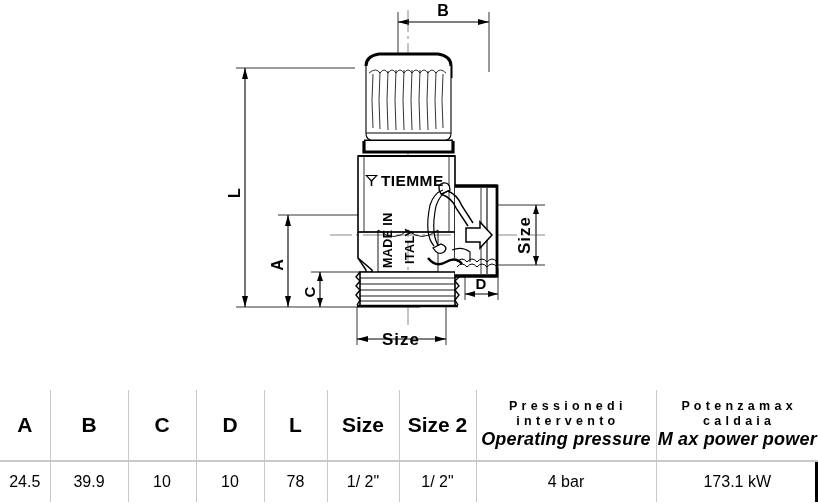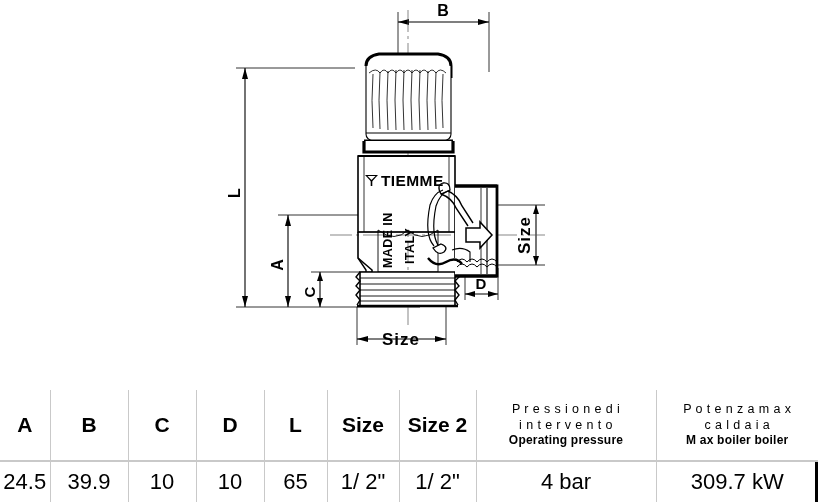--- a/index.html
+++ b/index.html
@@ -33,7 +33,7 @@
   }
   .hdr-letter{font-size:21px;font-weight:bold;letter-spacing:0px;}
   .hdr-multi{line-height:1.22;}
-  .hdr-it{font-size:12.5px;font-weight:normal;letter-spacing:.4px;}
+  .hdr-it{font-size:12.5px;font-weight:bold;letter-spacing:.4px;}
   .hdr-en{font-size:12px;font-weight:bold;letter-spacing:.2px;}
   .right-cap{
     position:absolute;right:0px;top:72px;width:3px;height:40px;background:#000;

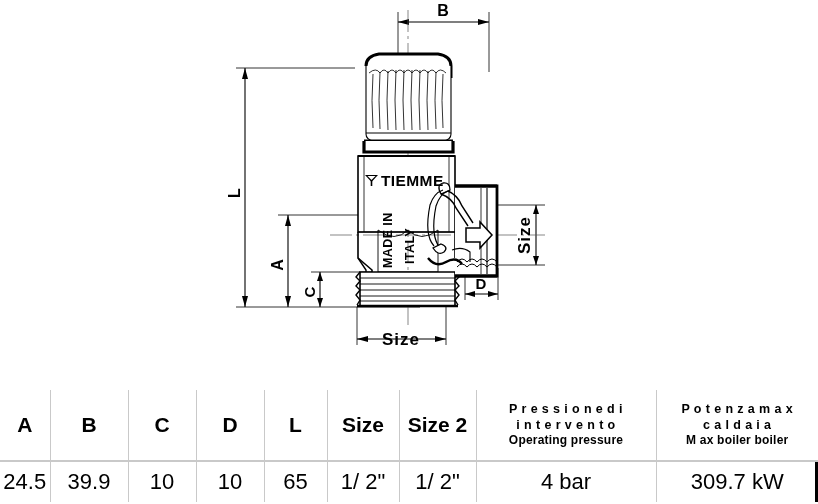--- a/index.html
+++ b/index.html
@@ -34,7 +34,7 @@
   .hdr-letter{font-size:21px;font-weight:bold;letter-spacing:0px;}
   .hdr-multi{line-height:1.22;}
   .hdr-it{font-size:12.5px;font-weight:bold;letter-spacing:.4px;}
-  .hdr-en{font-size:12px;font-weight:bold;letter-spacing:.2px;}
+  .hdr-en{font-size:18px;font-weight:bold;font-style:italic;letter-spacing:.2px;}
   .right-cap{
     position:absolute;right:0px;top:72px;width:3px;height:40px;background:#000;
   }

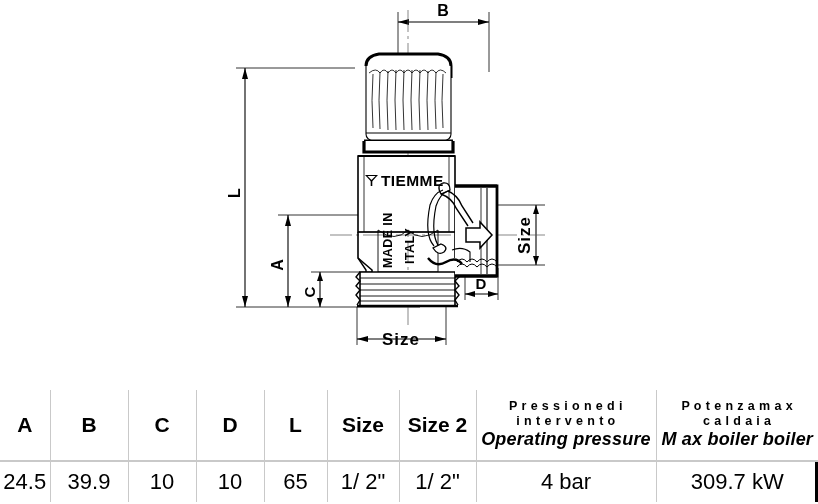--- a/index.html
+++ b/index.html
@@ -253,7 +253,7 @@
           <div class="hdr-multi">
             <div class="hdr-it">P o t e n z a  m a x</div>
             <div class="hdr-it">c a l d a i a</div>
-            <div class="hdr-en">M ax boiler boiler</div>
+            <div class="hdr-en">M ax power power</div>
           </div>
         </th>
       </tr>

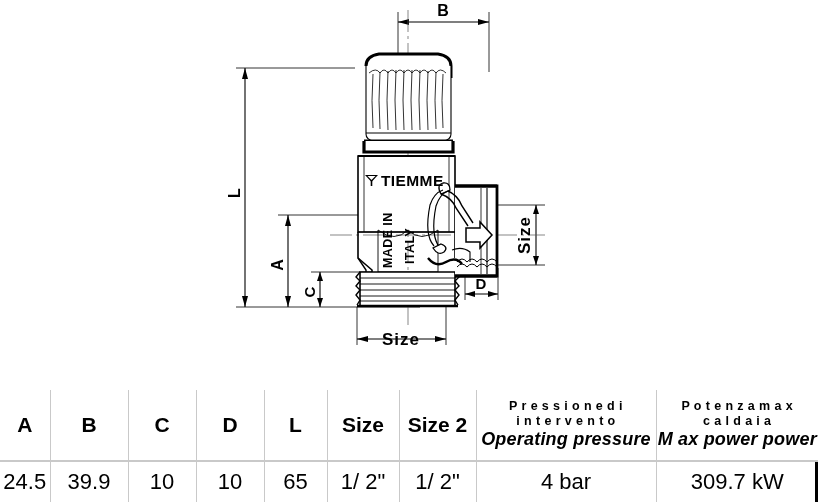--- a/index.html
+++ b/index.html
@@ -29,7 +29,7 @@
     border-bottom:2px solid #c9c9c9;
   }
   table.spec tr.data-row td{
-    height:40px;font-weight:normal;font-size:22px;
+    height:40px;font-weight:normal;font-size:16px;
   }
   .hdr-letter{font-size:21px;font-weight:bold;letter-spacing:0px;}
   .hdr-multi{line-height:1.22;}

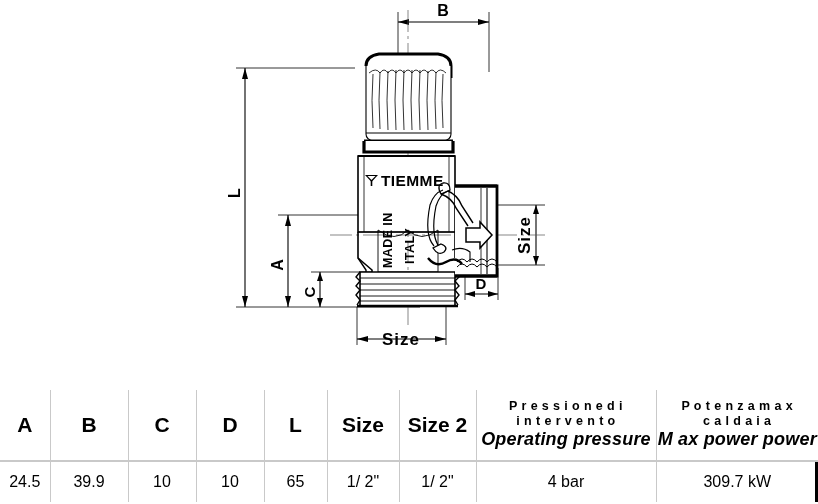--- a/index.html
+++ b/index.html
@@ -262,7 +262,7 @@
         <td>39.9</td>
         <td>10</td>
         <td>10</td>
-        <td>65</td>
+        <td>78</td>
         <td>1/ 2"</td>
         <td>1/ 2"</td>
         <td>4 bar</td>

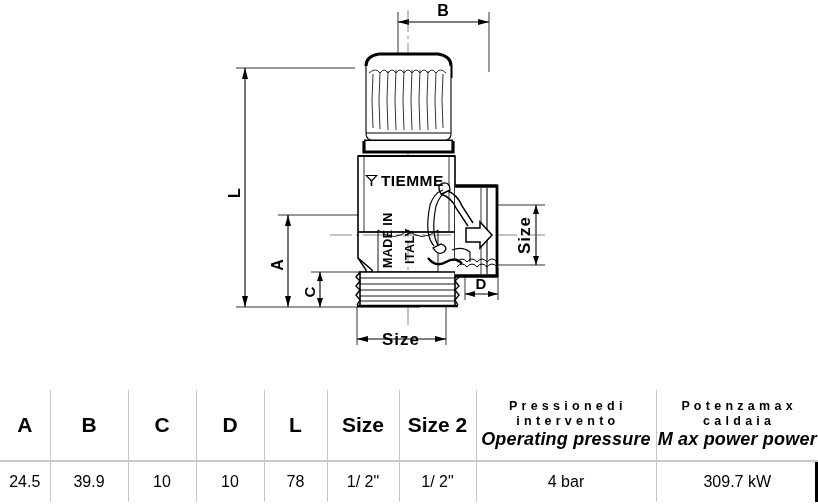--- a/index.html
+++ b/index.html
@@ -266,7 +266,7 @@
         <td>1/ 2"</td>
         <td>1/ 2"</td>
         <td>4 bar</td>
-        <td class="last">309.7 kW</td>
+        <td class="last">173.1 kW</td>
       </tr>
     </tbody>
   </table>

